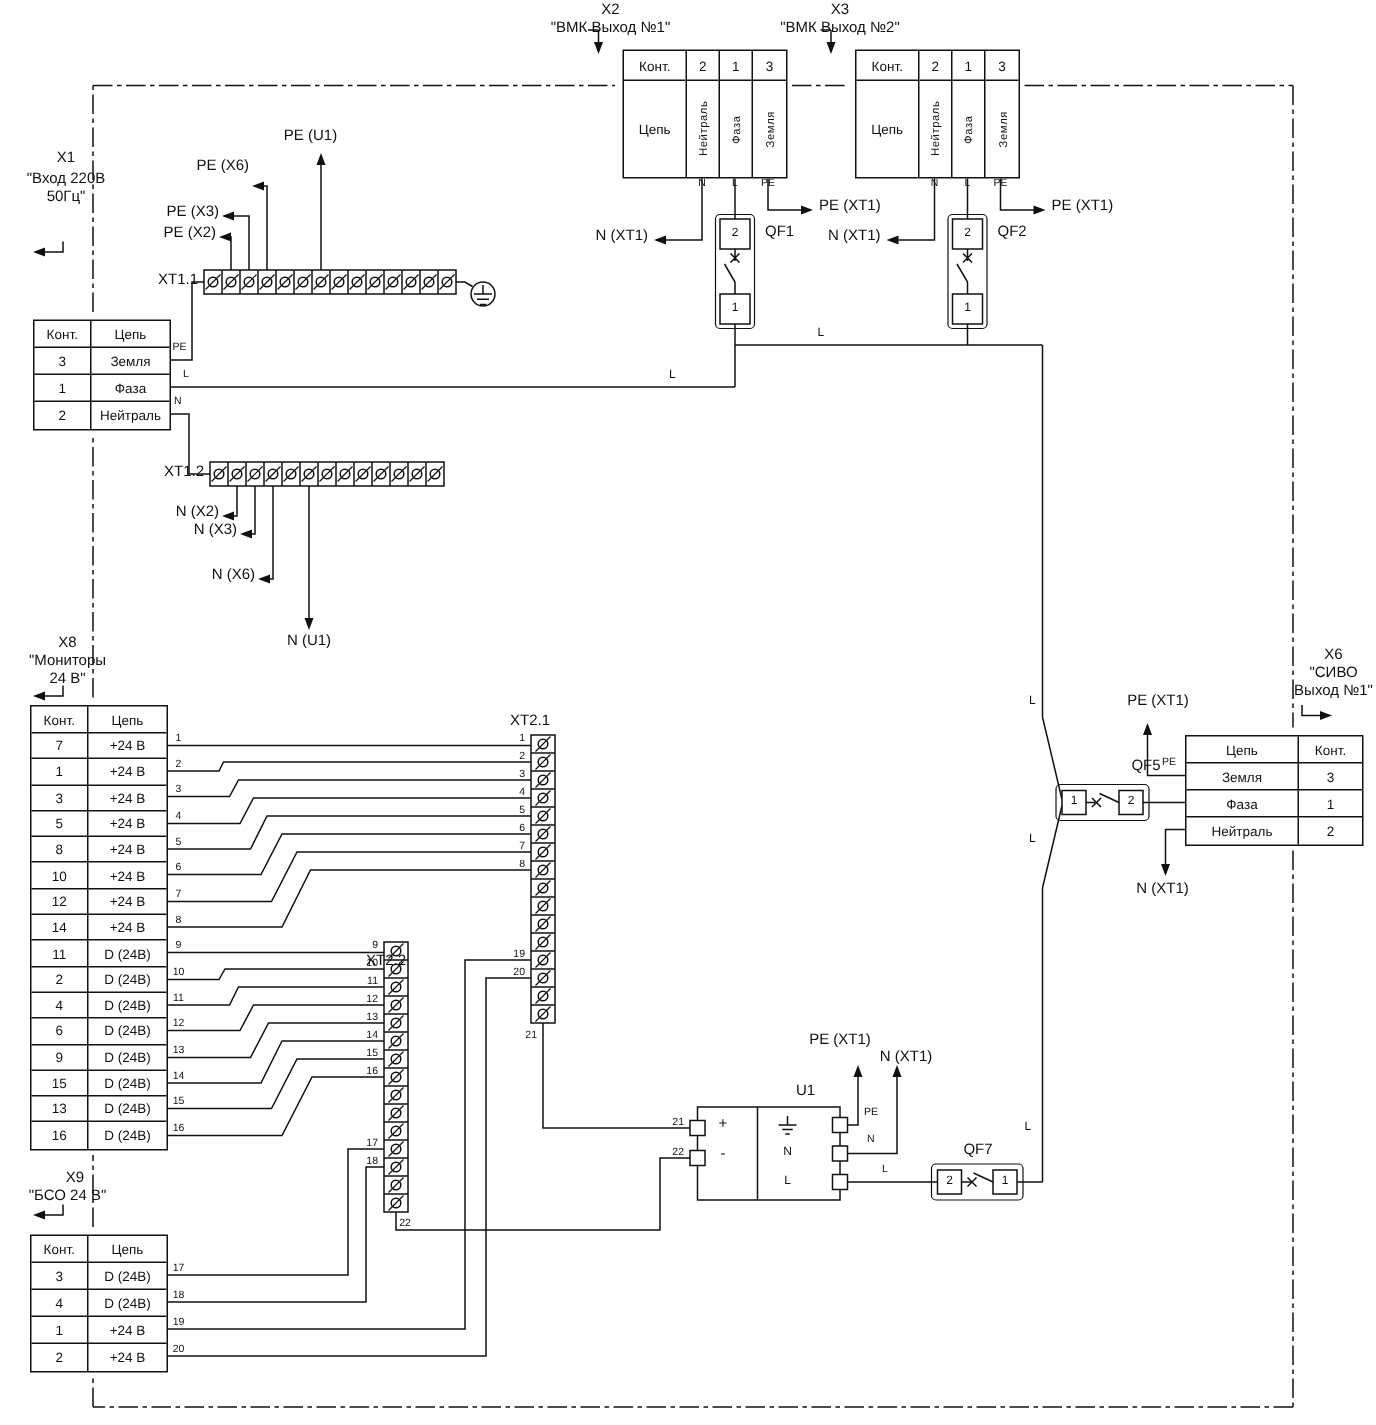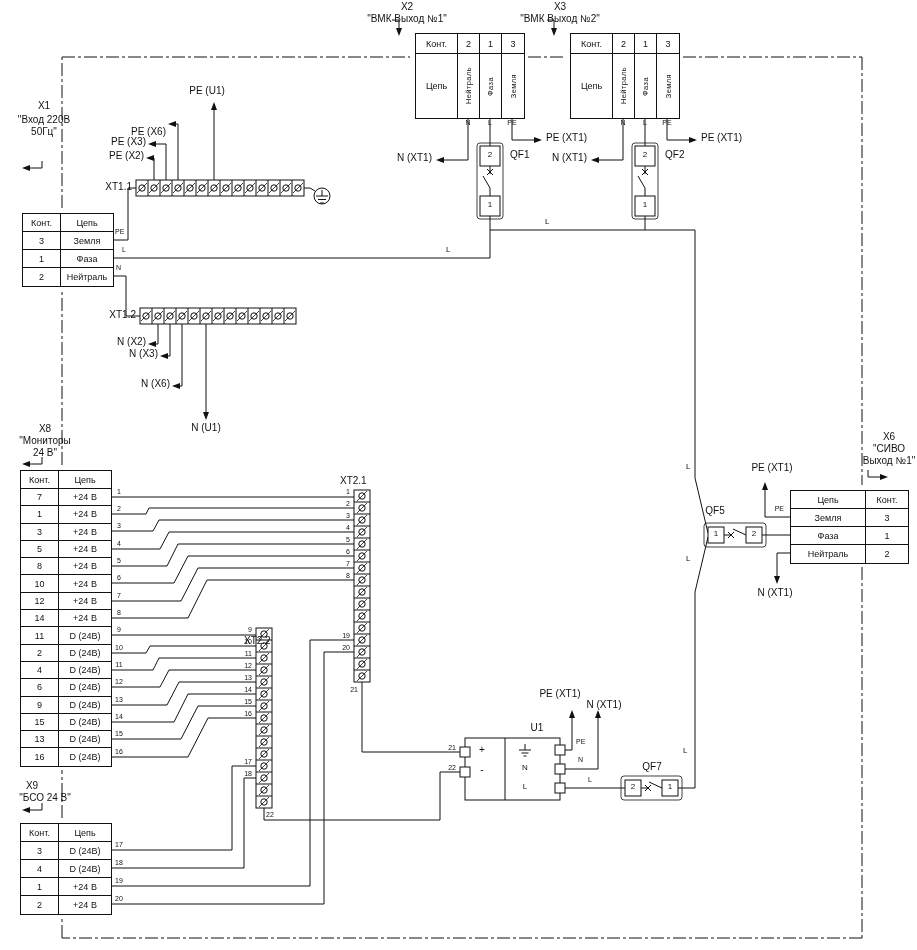--- a/index.html
+++ b/index.html
@@ -357,7 +357,7 @@
   <div class="lb c" style="left:537px;top:723px">U1</div>
 
   <div class="lb c" style="left:207px;top:86px">PE (U1)</div>
-  <div class="lb e" style="left:166px;top:127px">PE (X6)</div>
+  <div class="lb e" style="left:166px;top:106px">PE (X6)</div>
   <div class="lb e" style="left:146px;top:137px">PE (X3)</div>
   <div class="lb e" style="left:144px;top:151px">PE (X2)</div>
   <div class="lb e" style="left:146px;top:337px">N (X2)</div>

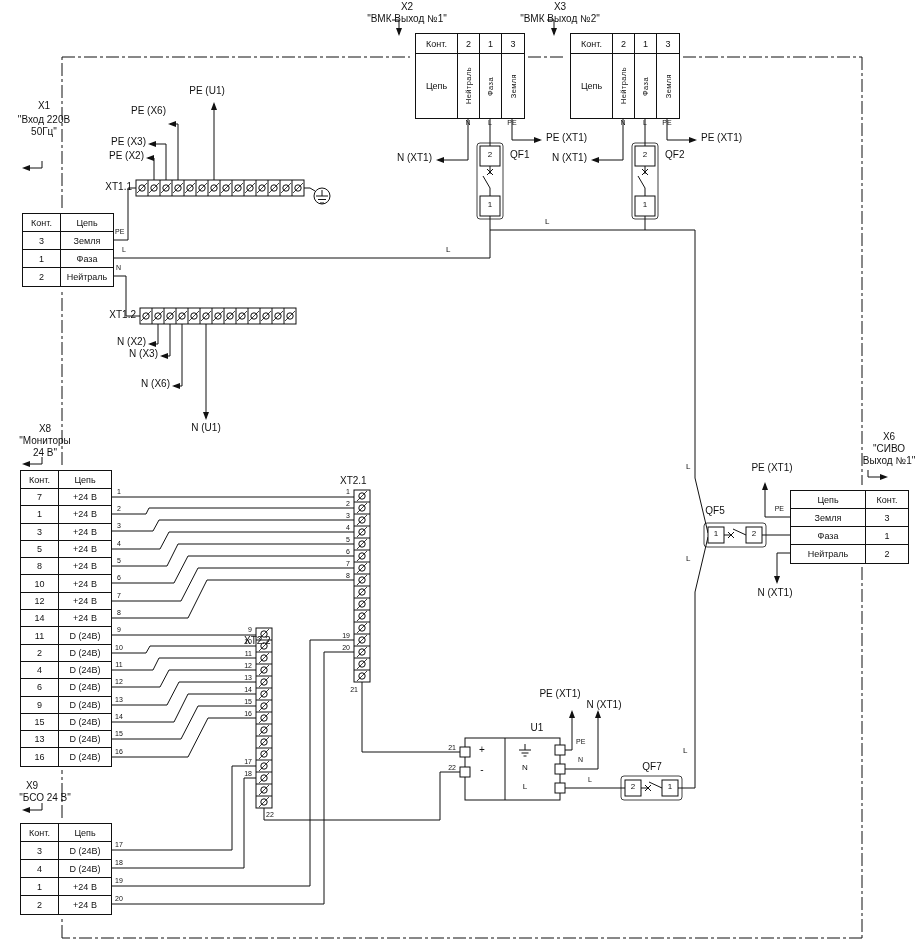--- a/index.html
+++ b/index.html
@@ -352,7 +352,7 @@
 
   <div class="lb" style="left:510px;top:150px">QF1</div>
   <div class="lb" style="left:665px;top:150px">QF2</div>
-  <div class="lb c" style="left:715px;top:506px">QF5</div>
+  <div class="lb c" style="left:764px;top:506px">QF5</div>
   <div class="lb c" style="left:652px;top:762px">QF7</div>
   <div class="lb c" style="left:537px;top:723px">U1</div>
 

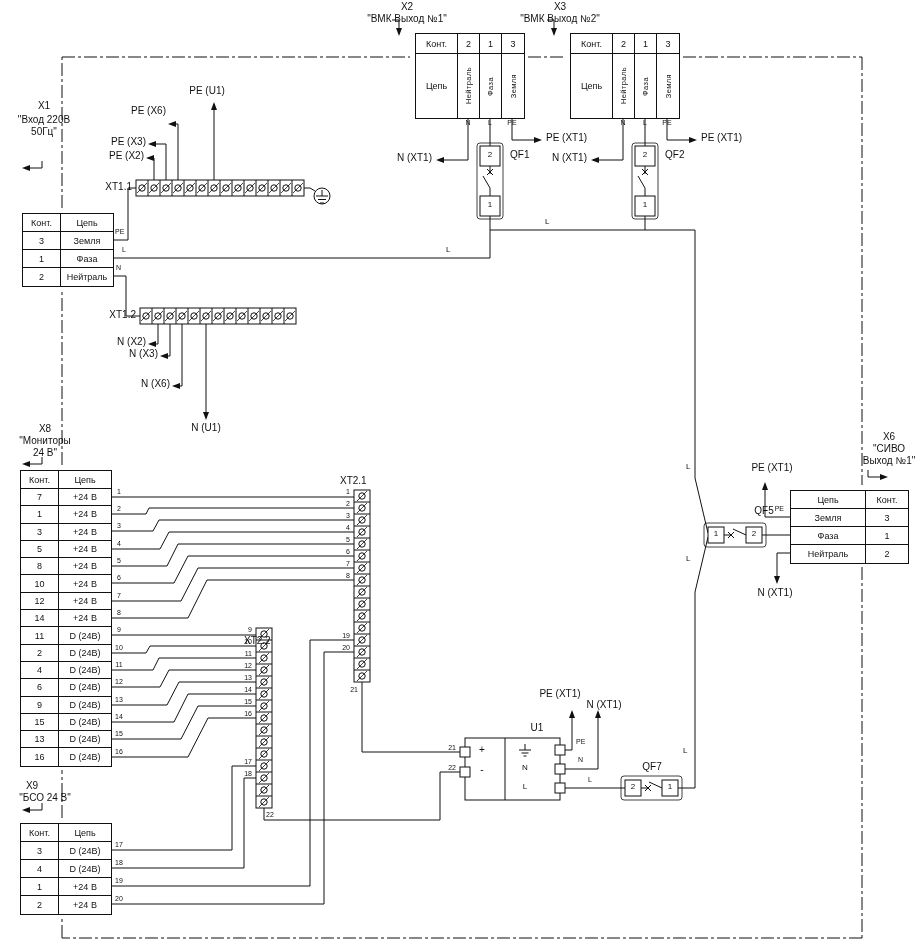--- a/index.html
+++ b/index.html
@@ -342,7 +342,7 @@
   <div class="lb c" style="left:45px;top:424px">X8</div>
   <div class="lb c" style="left:45px;top:436px">"Мониторы</div>
   <div class="lb c" style="left:45px;top:448px">24 В"</div>
-  <div class="lb c" style="left:32px;top:781px">X9</div>
+  <div class="lb c" style="left:50px;top:781px">X9</div>
   <div class="lb c" style="left:45px;top:793px">"БСО 24 В"</div>
 
   <div class="lb e" style="left:132px;top:182px">XT1.1</div>

